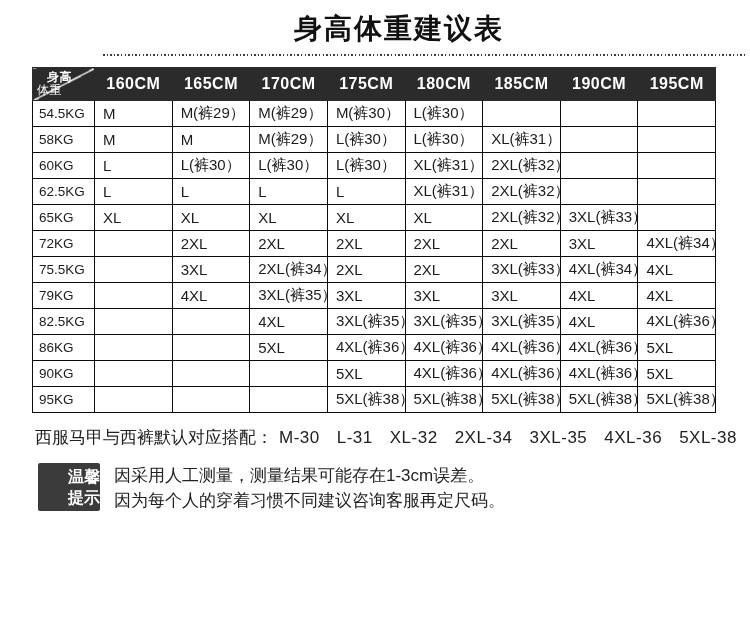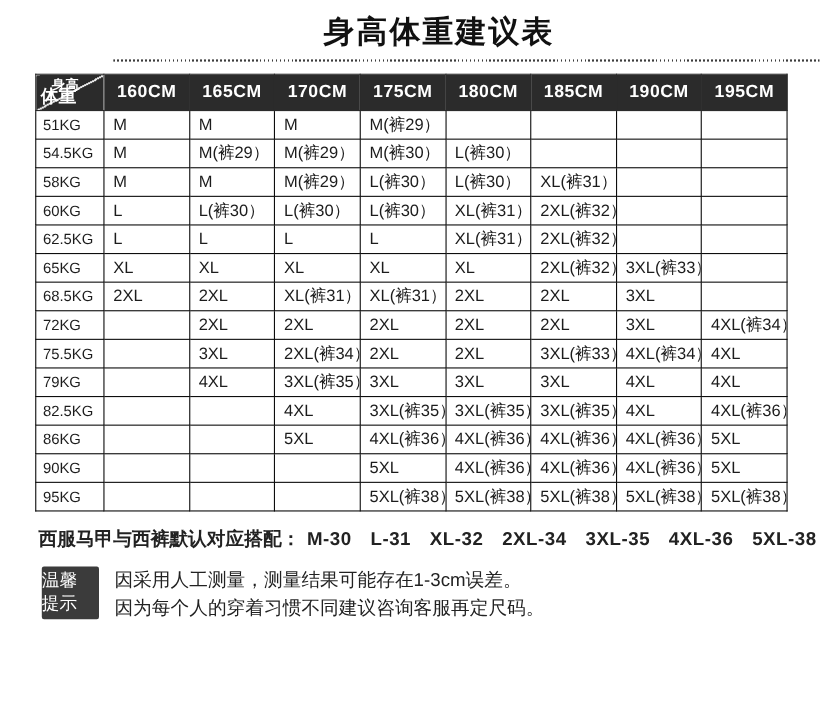--- a/index.html
+++ b/index.html
@@ -45,7 +45,7 @@
       #ededed calc(50% + 0.8px), transparent calc(50% + 0.8px));
   }
   .corner-top { position: absolute; top: 1px; right: 22px; font-size: 12px; font-weight: 700; }
-  .corner-bottom { position: absolute; bottom: 1px; left: 4px; font-size: 16px; font-weight: 700; }
+  .corner-bottom { position: absolute; bottom: 1px; left: 4px; font-size: 12px; font-weight: 400; }
   table.size-table td {
     border: 1px solid #0d0d0d; height: 26px;
     font-size: 15px; color: #1c1c1c; text-align: left;

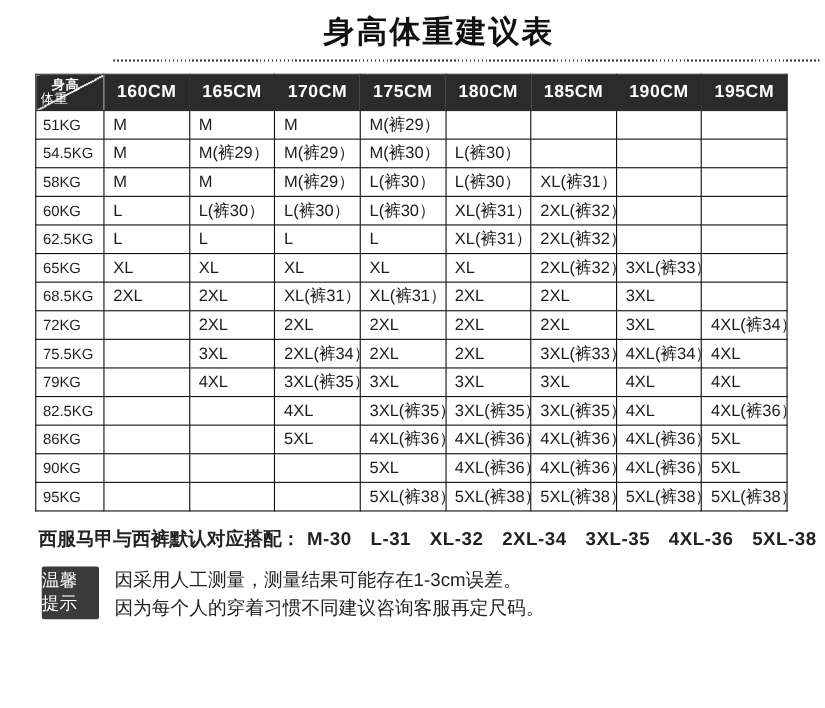--- a/index.html
+++ b/index.html
@@ -112,17 +112,6 @@
     </thead>
     <tbody id="table-body">
         <tr>
-          <td class="rowlabel">51KG</td>
-          <td>M</td>
-          <td>M</td>
-          <td>M</td>
-          <td>M(裤29）</td>
-          <td></td>
-          <td></td>
-          <td></td>
-          <td></td>
-        </tr>
-        <tr>
           <td class="rowlabel">54.5KG</td>
           <td>M</td>
           <td>M(裤29）</td>

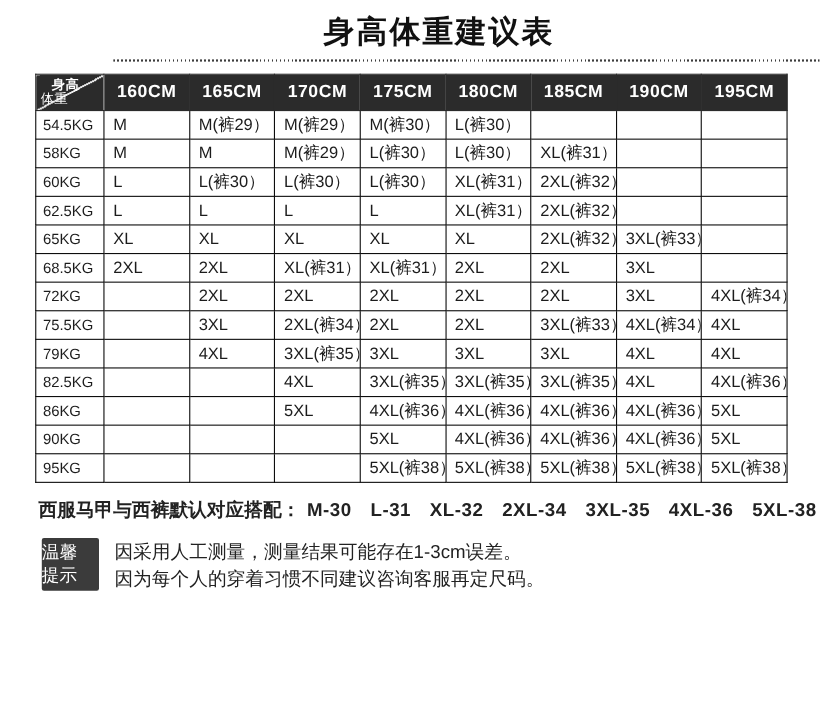--- a/index.html
+++ b/index.html
@@ -167,17 +167,6 @@
           <td></td>
         </tr>
         <tr>
-          <td class="rowlabel">68.5KG</td>
-          <td>2XL</td>
-          <td>2XL</td>
-          <td>XL(裤31）</td>
-          <td>XL(裤31）</td>
-          <td>2XL</td>
-          <td>2XL</td>
-          <td>3XL</td>
-          <td></td>
-        </tr>
-        <tr>
           <td class="rowlabel">72KG</td>
           <td></td>
           <td>2XL</td>

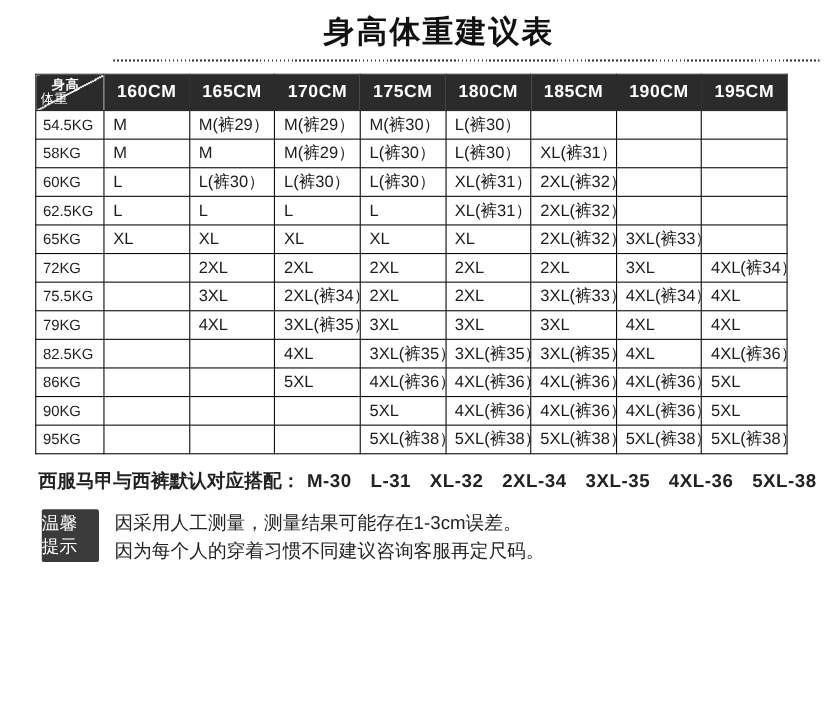--- a/index.html
+++ b/index.html
@@ -58,7 +58,7 @@
 
   
   .pairing-line {
-    margin: 13px 0 0 35px; font-size: 17px; font-weight: 700; color: #222;
+    margin: 13px 0 0 35px; font-size: 17px; font-weight: 400; color: #222;
     white-space: nowrap;
   }
   .pairing-label { margin-right: 6px; }

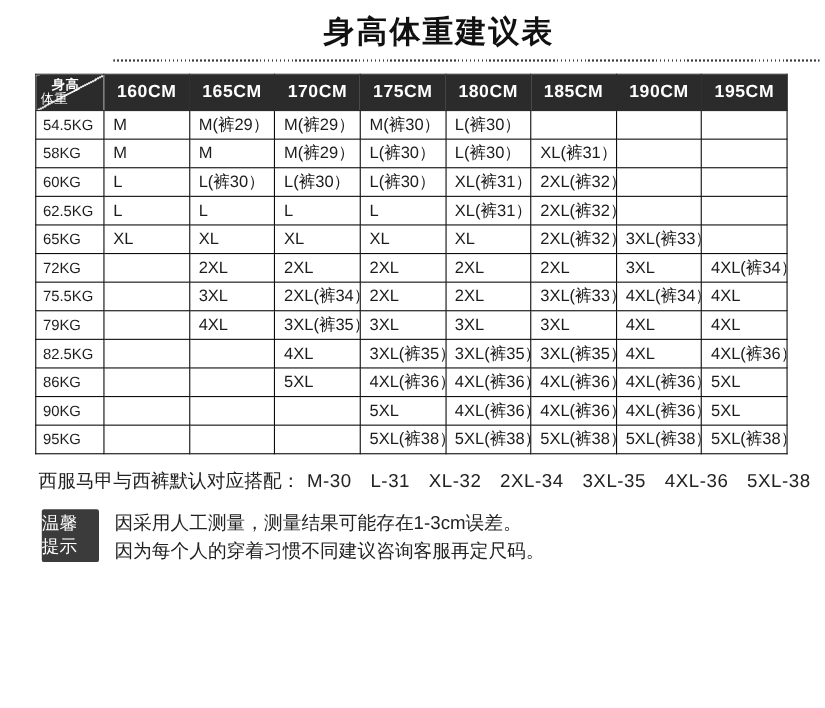--- a/index.html
+++ b/index.html
@@ -65,8 +65,8 @@
   .pairing-item { margin-right: 17px; letter-spacing: 0.5px; }
   .tip-row { display: flex; align-items: flex-start; margin: 14px 0 0 38px; }
   .tip-badge {
-    background: #3b3b3b; color: #ffffff; width: 52px; padding: 3px 0;
-    text-align: left; font-size: 16px; font-weight: 400; line-height: 21px;
+    background: #3b3b3b; color: #ffffff; width: 62px; padding: 3px 0;
+    text-align: right; font-size: 16px; font-weight: 700; line-height: 21px;
     border-radius: 2px; flex: 0 0 auto;
   }
   .tip-lines { margin-left: 14px; font-size: 17px; font-weight: 400; color: #222; }

